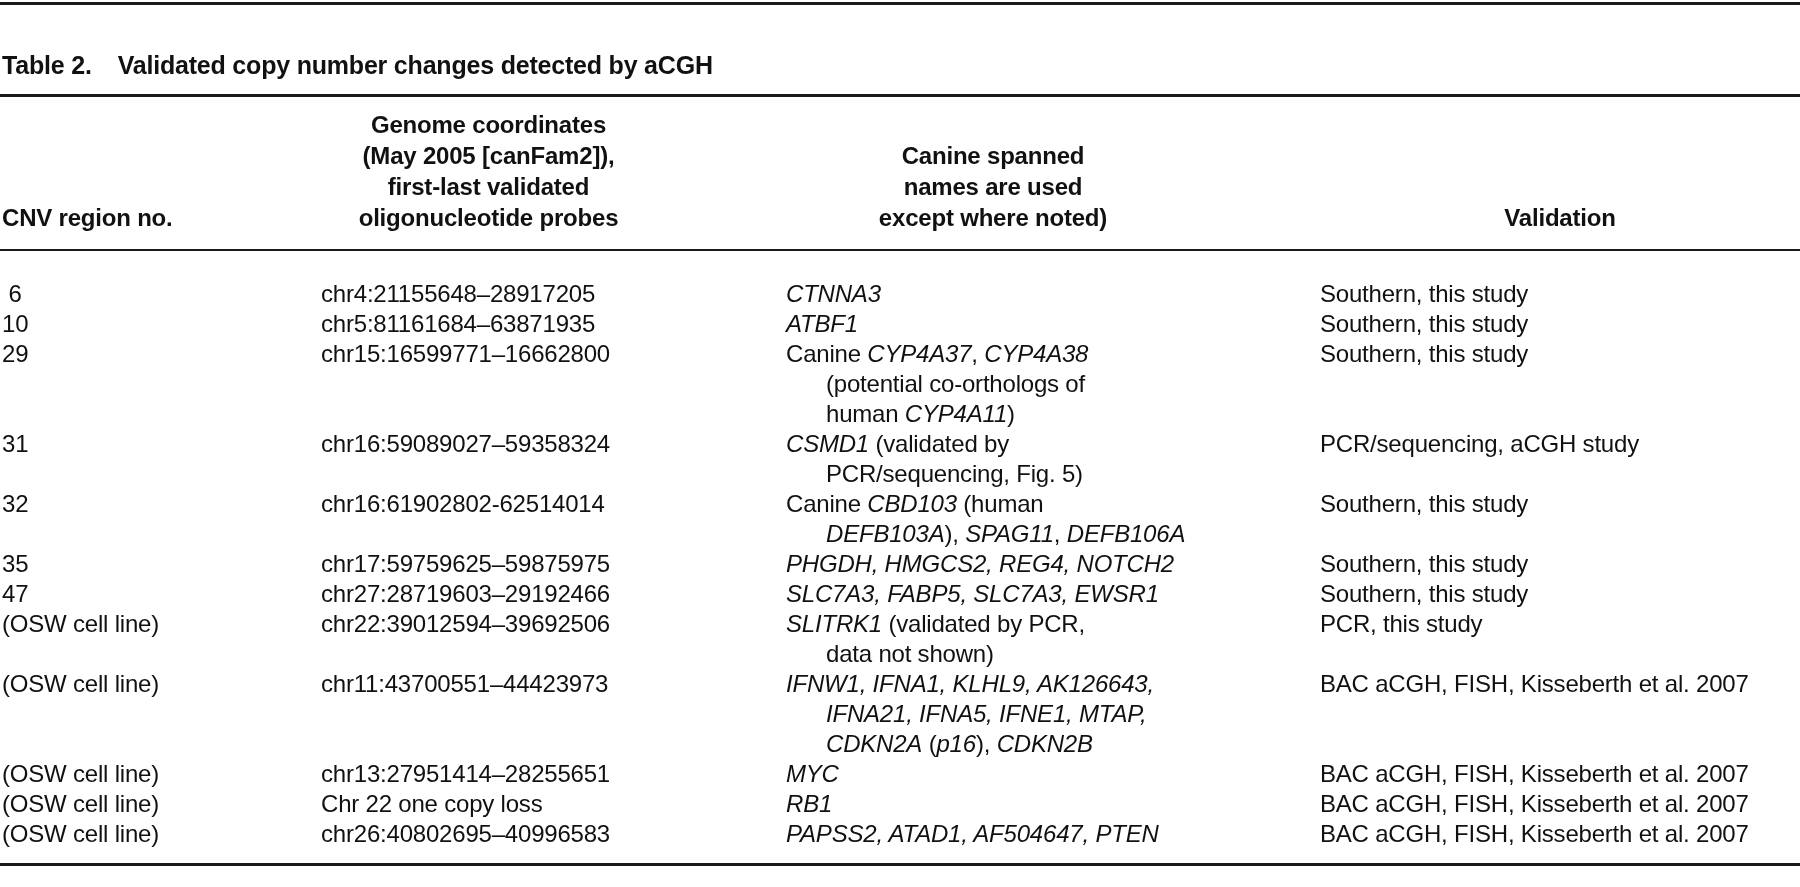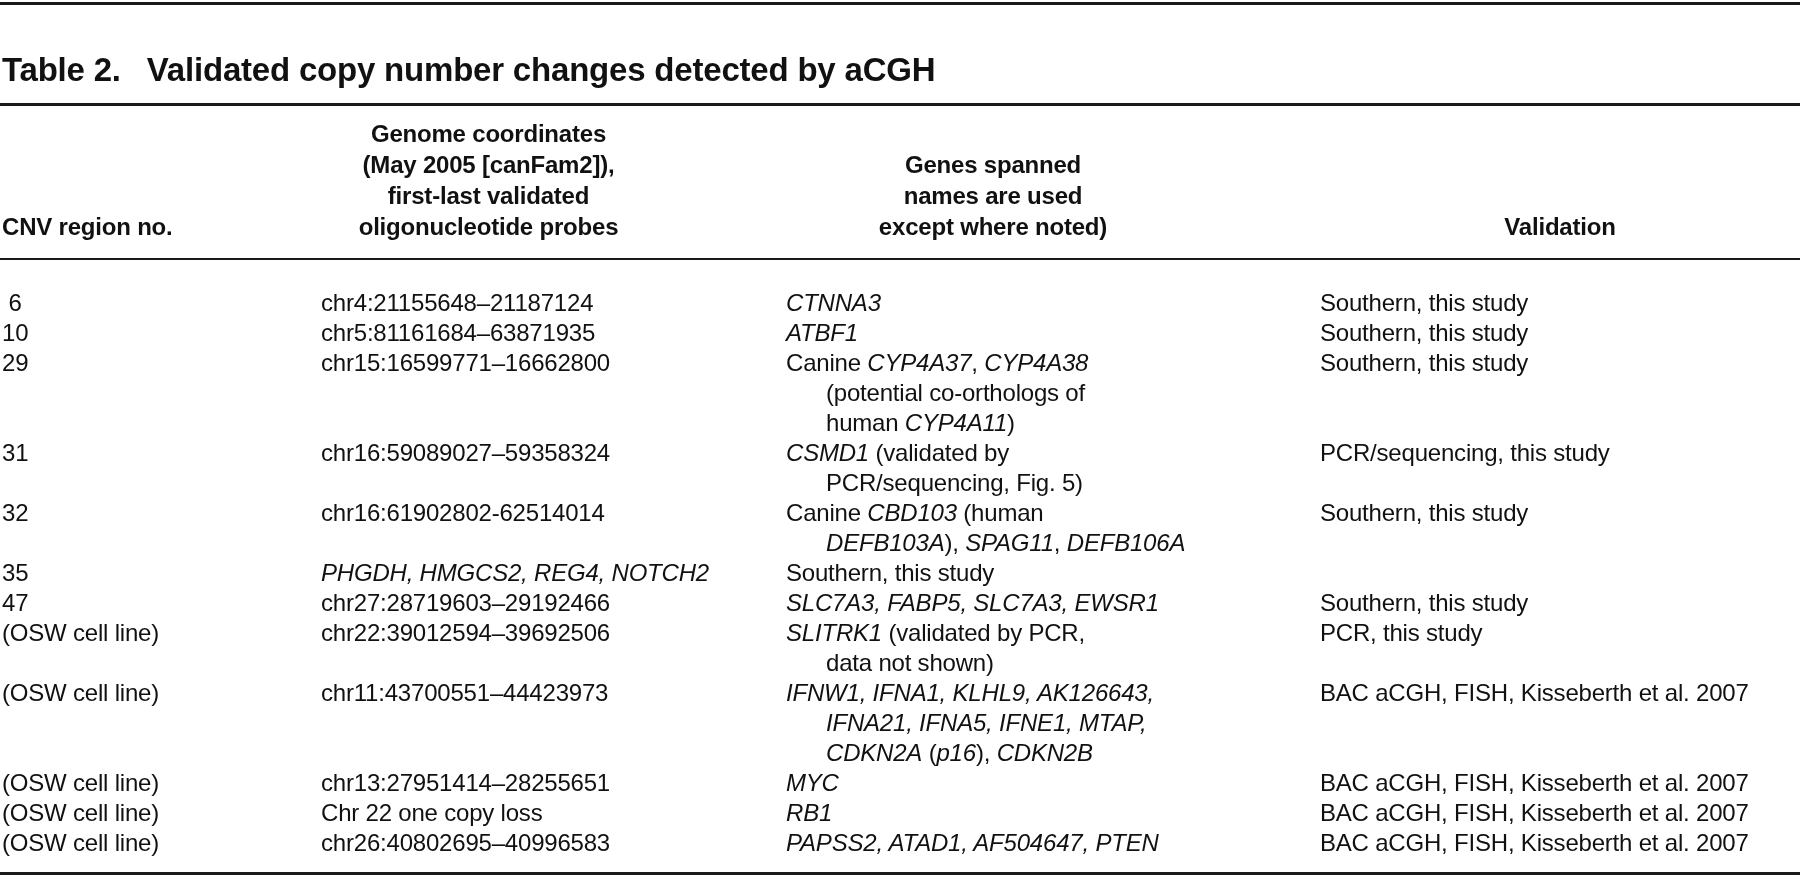--- a/index.html
+++ b/index.html
@@ -21,7 +21,7 @@
 
   .title {
     margin: 46px 0 0 2px;
-    font-size: 33px;
+    font-size: 25px;
     font-weight: bold;
     letter-spacing: -0.2px;
     white-space: nowrap;

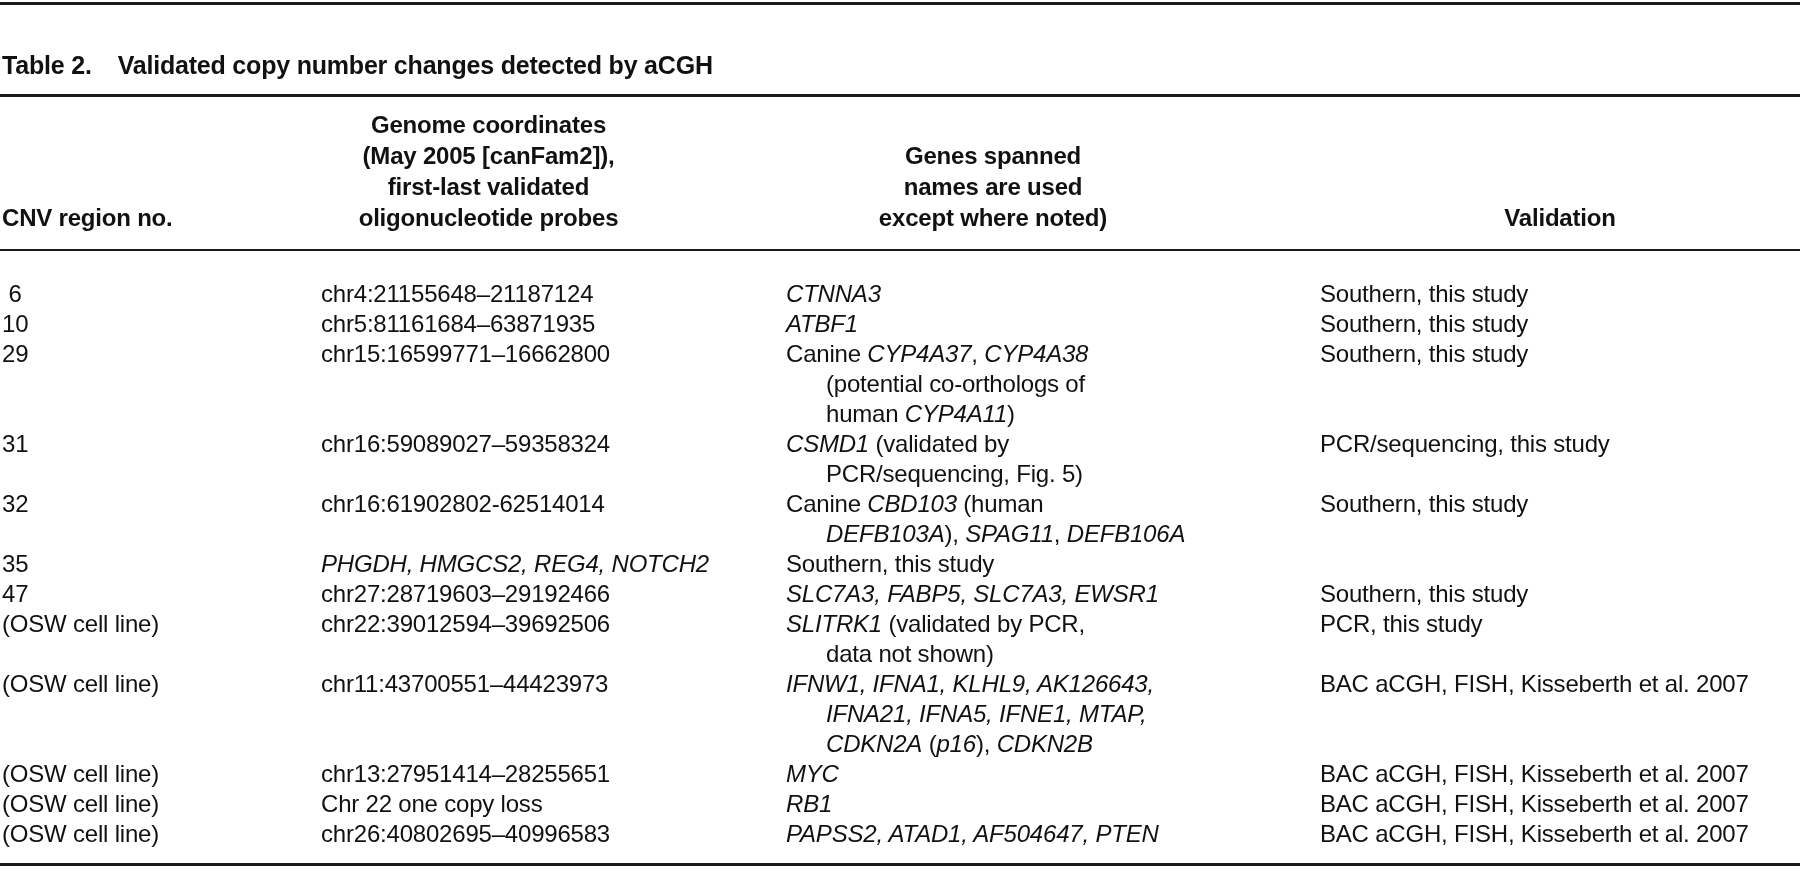--- a/index.html
+++ b/index.html
@@ -78,7 +78,7 @@
       <div>oligonucleotide probes</div>
     </div>
     <div class="th th-genes">
-      <div>Genes spanned</div>
+      <div>Canine spanned</div>
       <div>names are used</div>
       <div>except where noted)</div>
     </div>

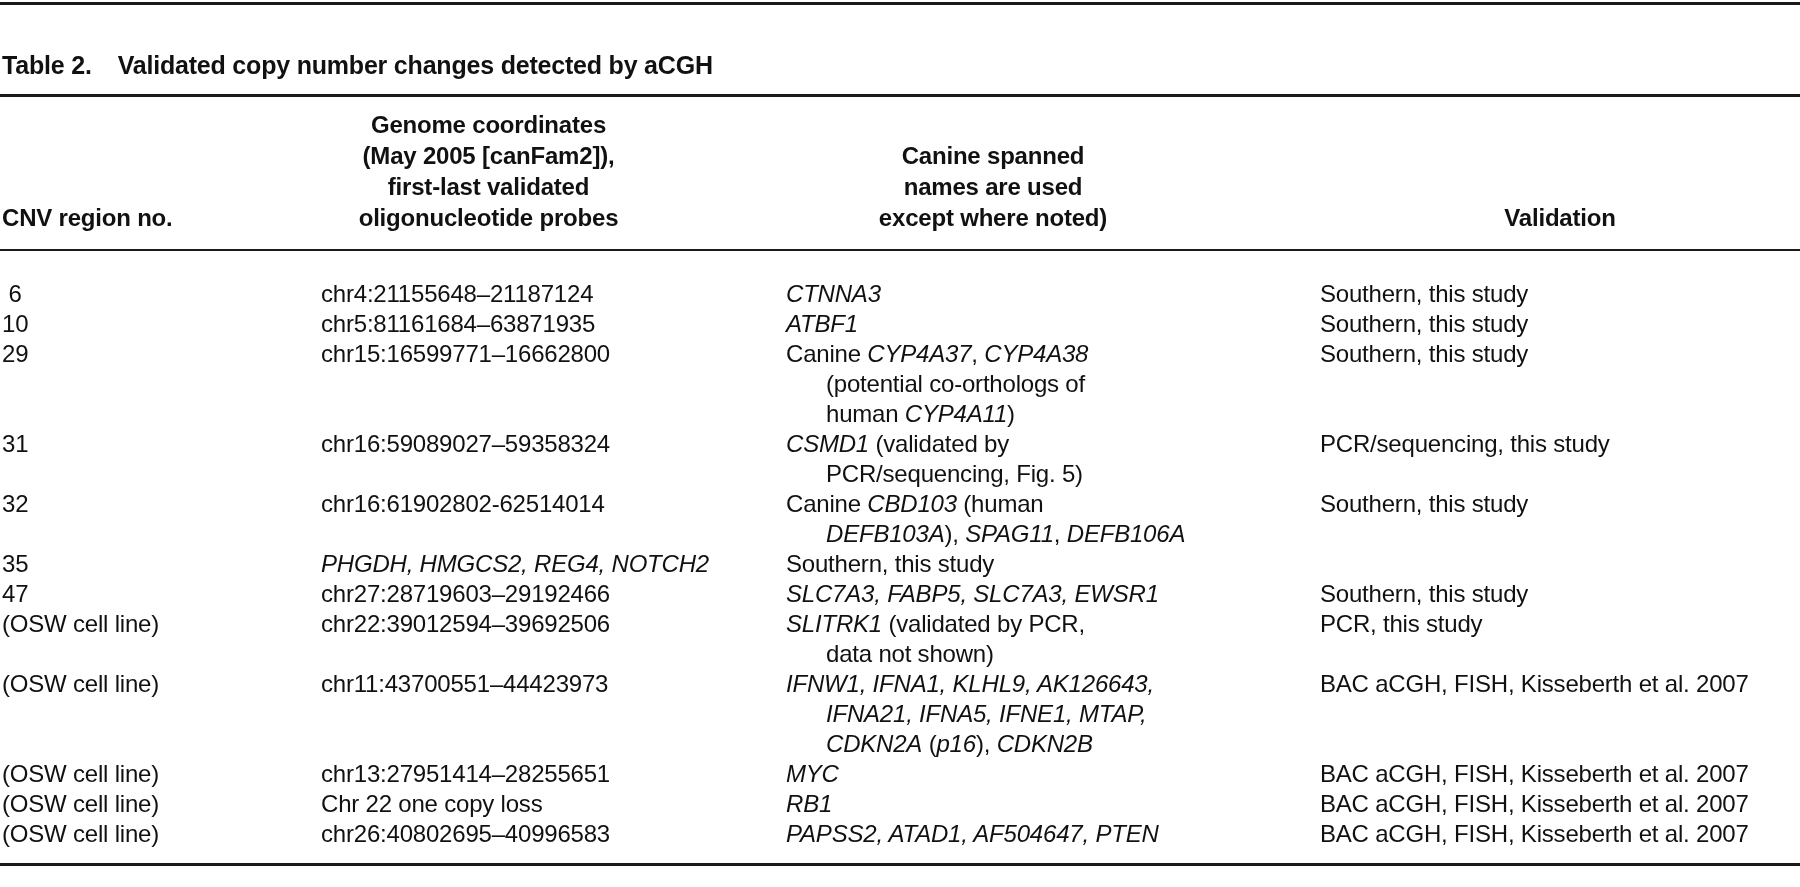--- a/index.html
+++ b/index.html
@@ -92,7 +92,7 @@
 <div class="tbody" id="tbody">
     <div class="grid row">
       <div class="c-cnv"> 6</div>
-      <div class="c-coords">chr4:21155648–21187124</div>
+      <div class="c-coords">chr4:21155648–28917205</div>
       <div class="c-genes">
         <div class="gline"><span class="it">CTNNA3</span></div>
       </div>

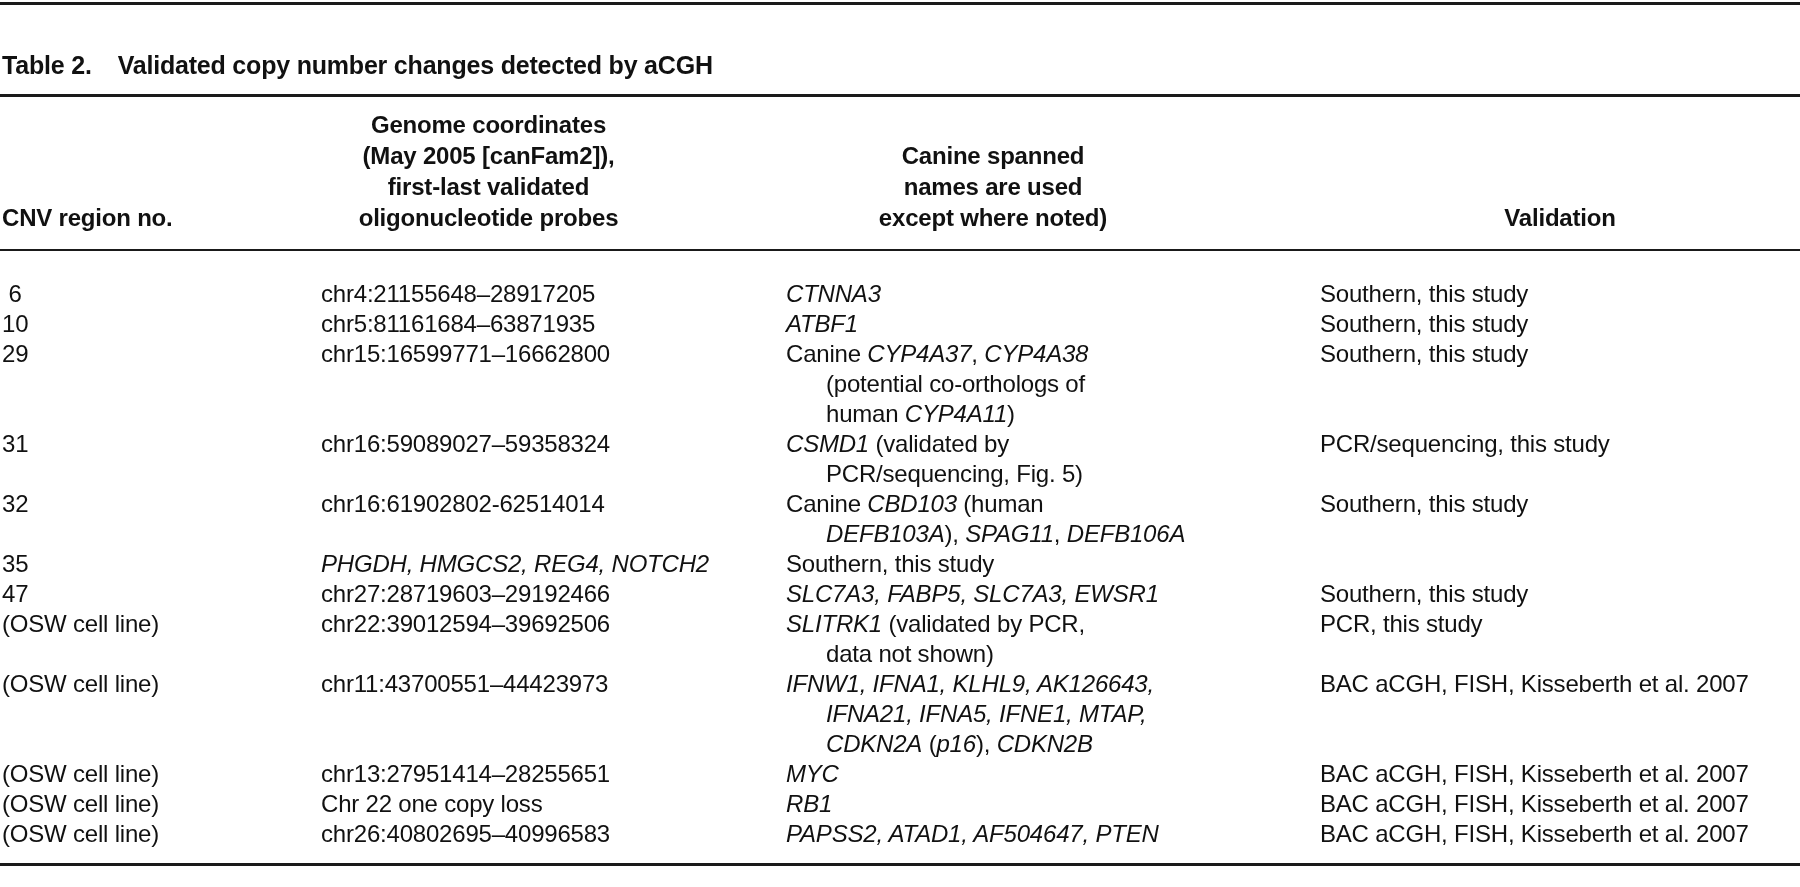--- a/index.html
+++ b/index.html
@@ -123,7 +123,7 @@
         <div class="gline"><span class="it">CSMD1</span><span> (validated by</span></div>
         <div class="gline cont"><span>PCR/sequencing, Fig. 5)</span></div>
       </div>
-      <div class="c-val">PCR/sequencing, this study</div>
+      <div class="c-val">PCR/sequencing, aCGH study</div>
     </div>
     <div class="grid row">
       <div class="c-cnv">32</div>

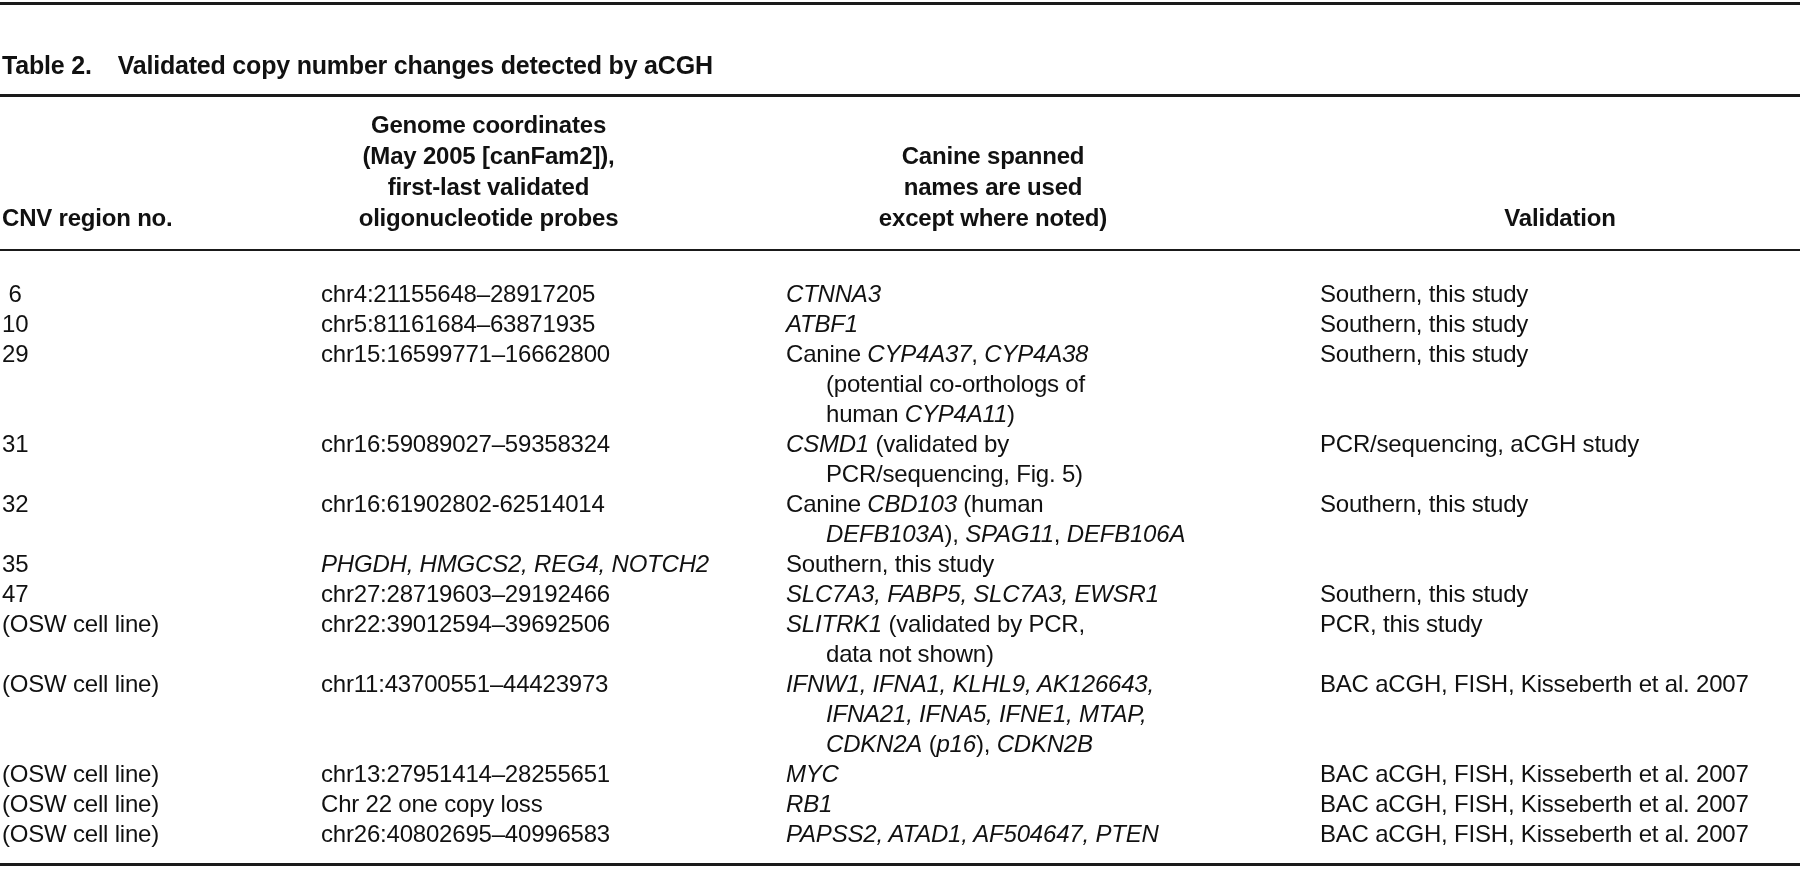--- a/index.html
+++ b/index.html
@@ -136,6 +136,7 @@
     </div>
     <div class="grid row">
       <div class="c-cnv">35</div>
+      <div class="c-coords">chr17:59759625–59875975</div>
       <div class="c-genes">
         <div class="gline"><span class="it">PHGDH, HMGCS2, REG4, NOTCH2</span></div>
       </div>

